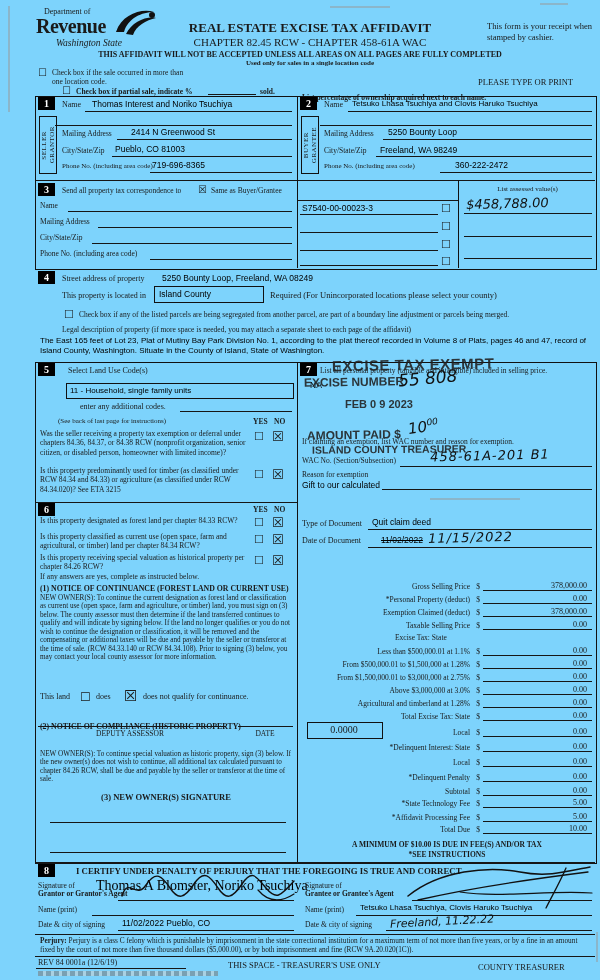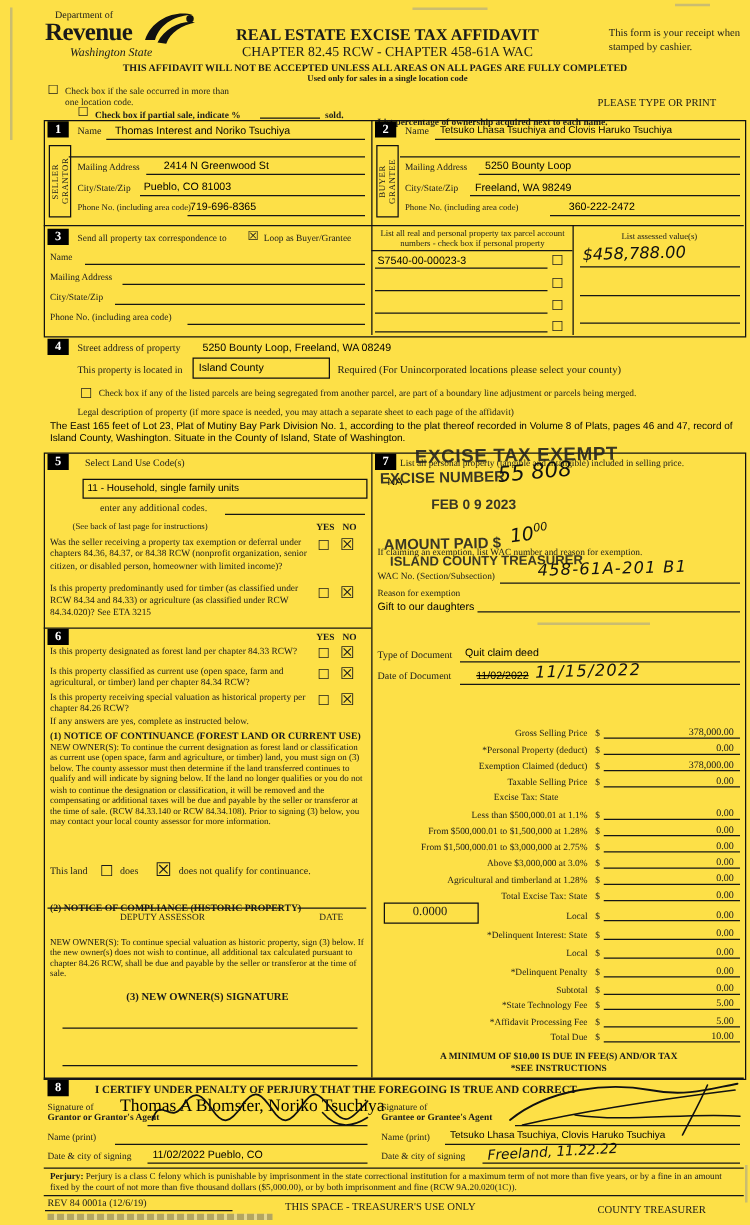--- a/index.html
+++ b/index.html
@@ -3,7 +3,7 @@
 <meta charset="utf-8">
 <style>
   html,body{margin:0;padding:0;background:#e8e8e6;}
-  .page{position:relative;width:600px;height:980px;background:#fde047;margin:0 auto;
+  .page{position:relative;width:600px;height:980px;background:#7dd3fc;margin:0 auto;
         font-family:"Liberation Serif",serif;color:#1a1a1a;overflow:hidden;}
   .a{position:absolute;white-space:nowrap;}
   .wrap{white-space:normal;}

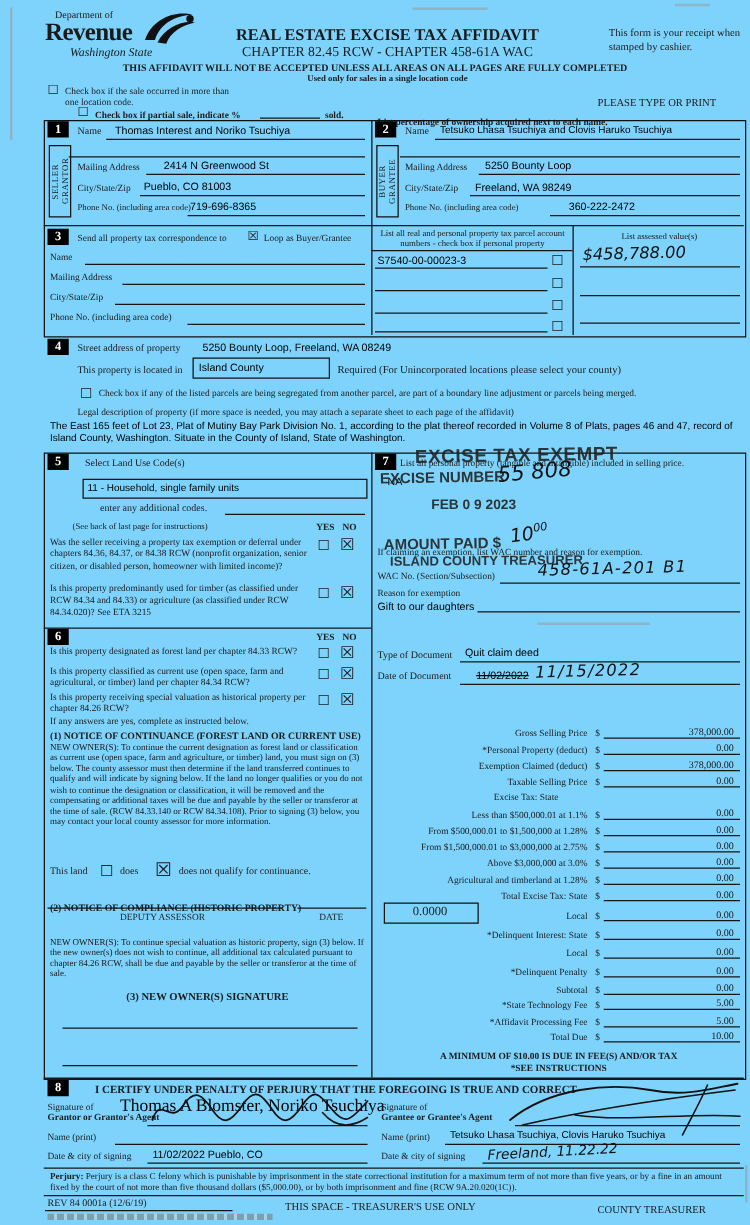--- a/index.html
+++ b/index.html
@@ -112,7 +112,7 @@
   <div class="badge" style="left:38px;top:183px;">3</div>
   <span class="a ser" style="left:62px;top:186px;font-size:7.5px;">Send all property tax correspondence to</span>
   <span class="a cb" style="left:198px;top:185px;">☒</span>
-  <span class="a ser" style="left:211px;top:186px;font-size:7.5px;">Loop as Buyer/Grantee</span>
+  <span class="a ser" style="left:211px;top:186px;font-size:7.5px;">Same as Buyer/Grantee</span>
   <span class="a ser" style="left:40px;top:201px;font-size:7.5px;">Name</span>
   <div class="line" style="left:68px;top:211px;width:224px;"></div>
   <span class="a ser" style="left:40px;top:217px;font-size:7.5px;">Mailing Address</span>

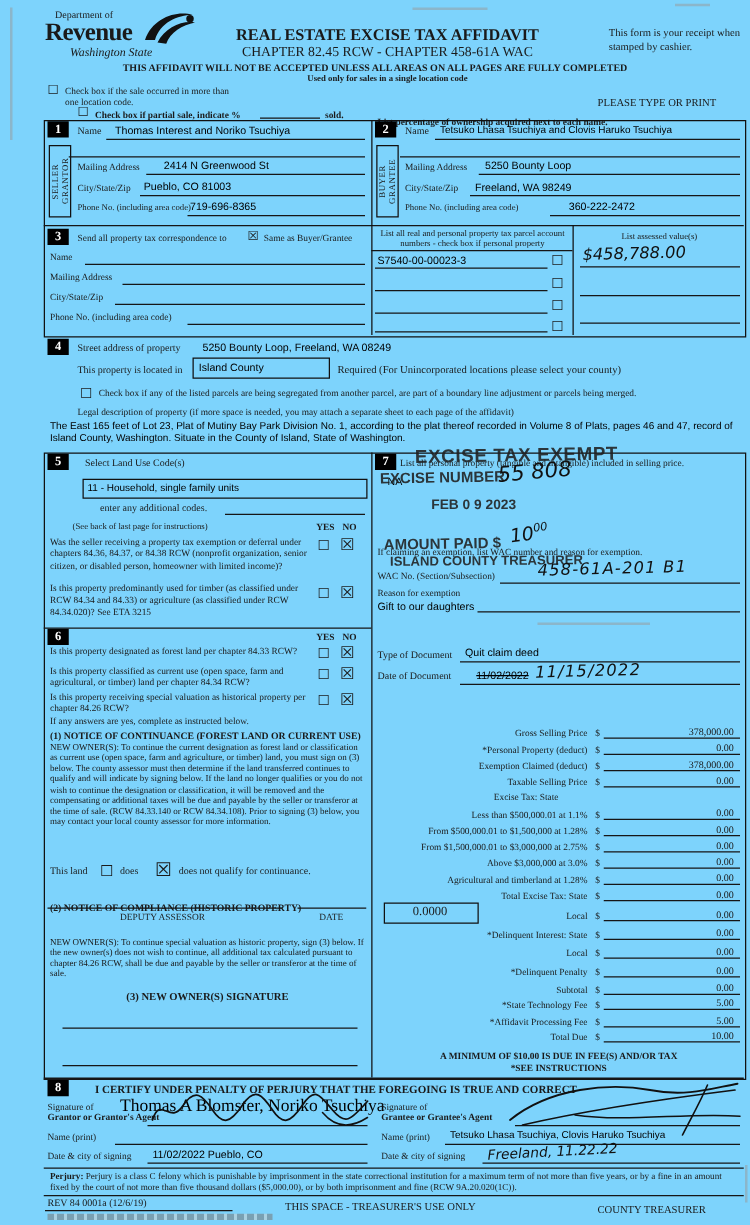--- a/index.html
+++ b/index.html
@@ -122,7 +122,6 @@
   <span class="a ser" style="left:40px;top:249px;font-size:7.5px;">Phone No. (including area code)</span>
   <div class="line" style="left:150px;top:259px;width:142px;"></div>
 
-  <div class="a ser c wrap" style="left:301px;top:183px;width:154px;font-size:7px;line-height:1.2;">List all real and personal property tax parcel account numbers - check box if personal property</div>
   <div class="line" style="left:297px;top:200px;width:161px;"></div>
   <span class="a val" style="left:302px;top:203px;font-size:8.5px;">S7540-00-00023-3</span>
   <span class="a cb" style="left:441px;top:203px;font-size:11px;">☐</span>

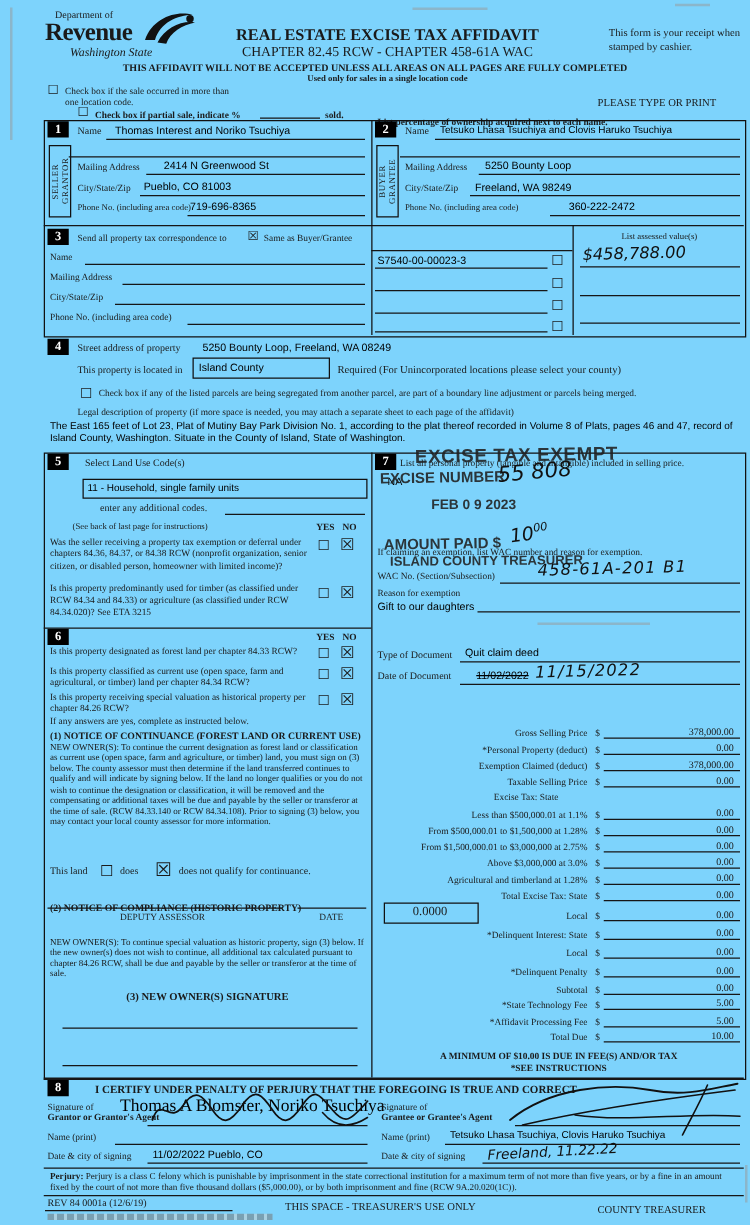--- a/index.html
+++ b/index.html
@@ -218,7 +218,7 @@
   <span class="a hw" style="left:430px;top:448px;font-size:13px;letter-spacing:1px;z-index:6;">458-61A-201 B1</span>
   <div class="line" style="left:400px;top:466px;width:192px;"></div>
   <div class="a ser" style="left:302px;top:470px;font-size:7.5px;">Reason for exemption</div>
-  <span class="a val" style="left:302px;top:480px;font-size:8.5px;">Gift to our daughters</span>
+  <span class="a val" style="left:302px;top:480px;font-size:8.5px;">Gift to our calculated</span>
   <div class="line" style="left:382px;top:489px;width:210px;"></div>
   <div class="smudge" style="left:430px;top:498px;width:90px;height:1.5px;"></div>
 

